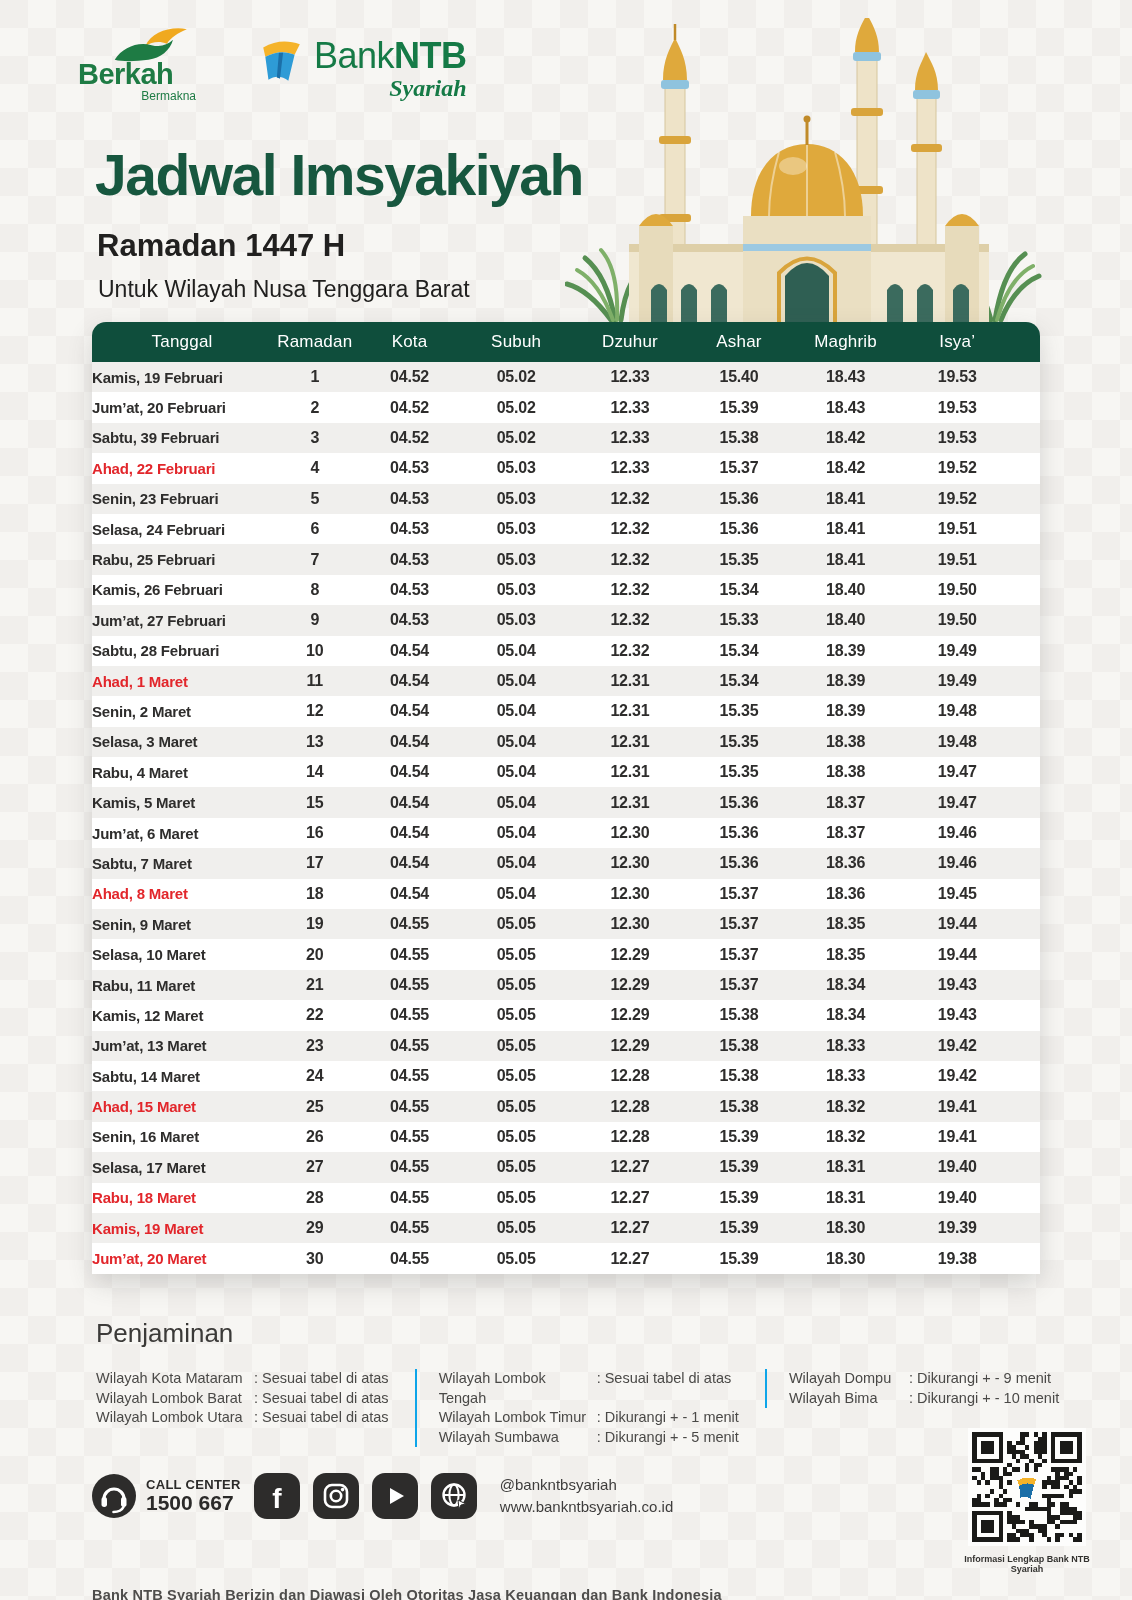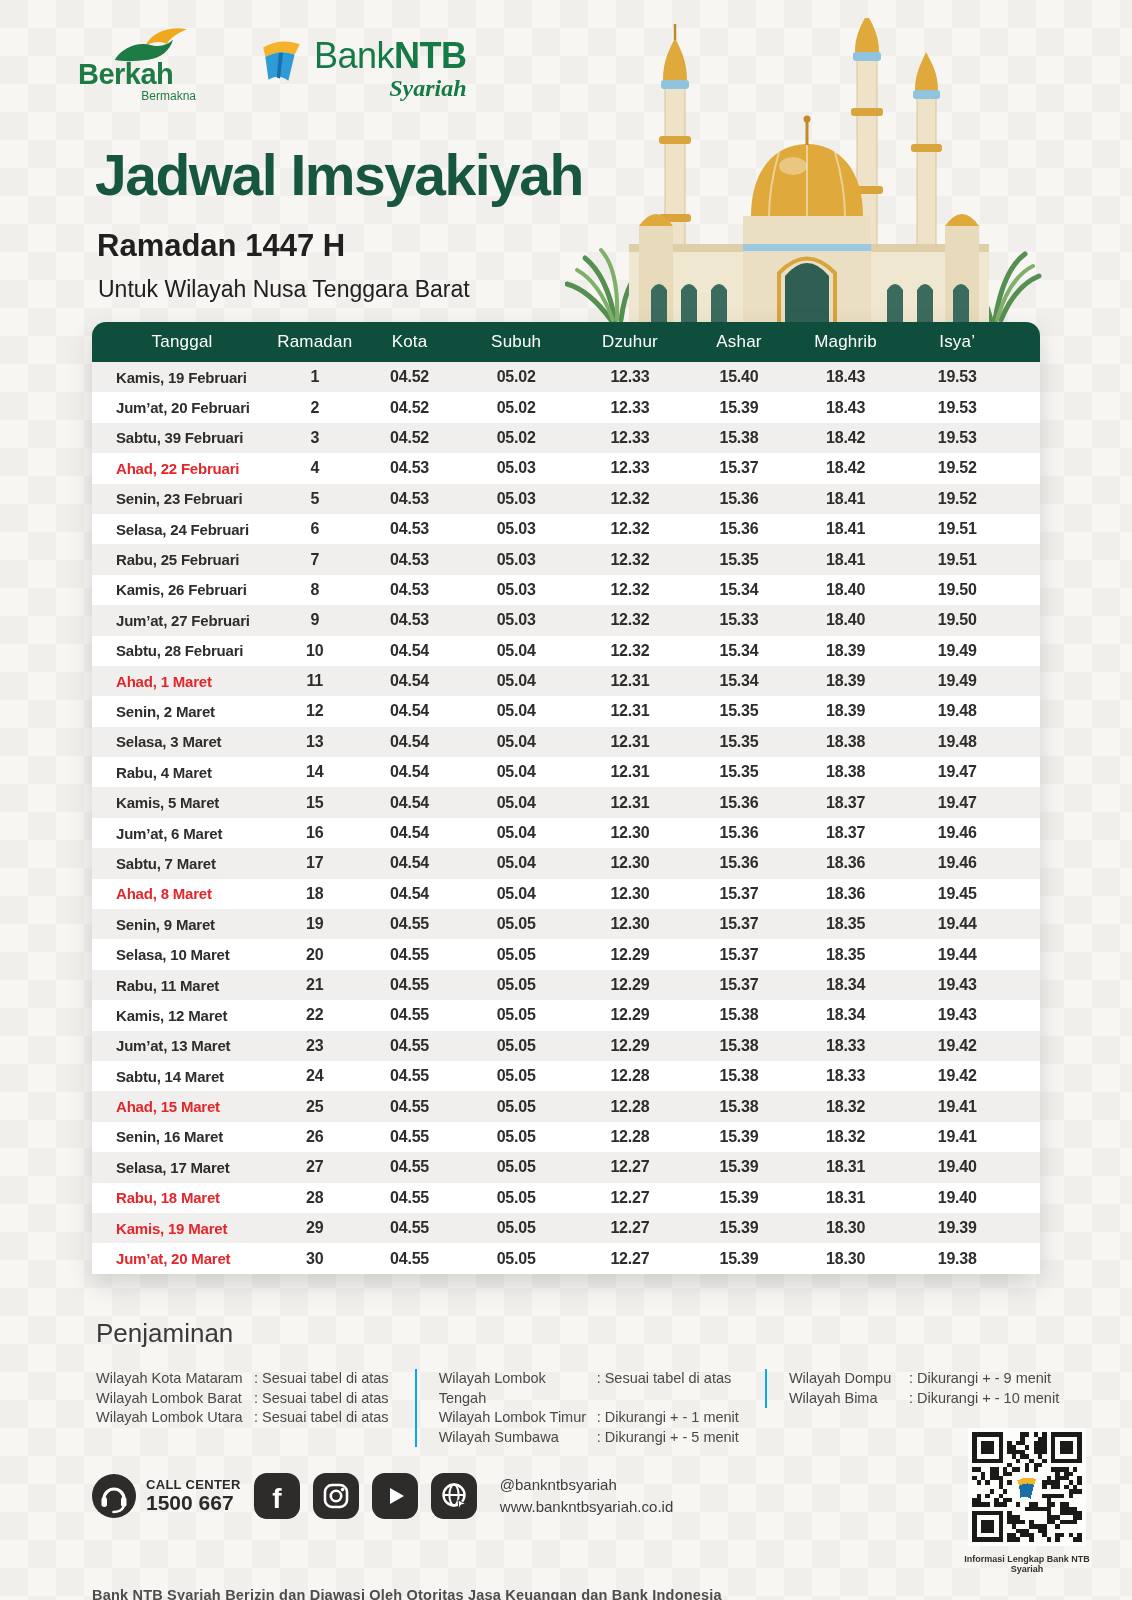--- a/index.html
+++ b/index.html
@@ -45,7 +45,7 @@
   .trow{display:flex;align-items:center;height:30.4px;background:#FFFFFF;}
   .trow.alt{background:#F0EFED;}
   .tcell{box-sizing:border-box;text-align:center;font-size:16px;font-weight:700;color:#2E2D2C;letter-spacing:-.2px;}
-  .c0{width:19%;text-align:left;padding-left:24px;font-size:15px;}
+  .c0{width:19%;text-align:left;font-size:15px;}
   .c1{width:9%;}
   .c2{width:11%;}
   .c3{width:11.5%;}

